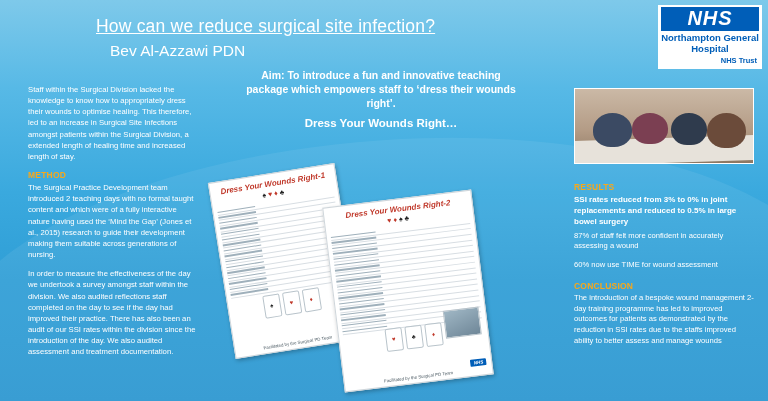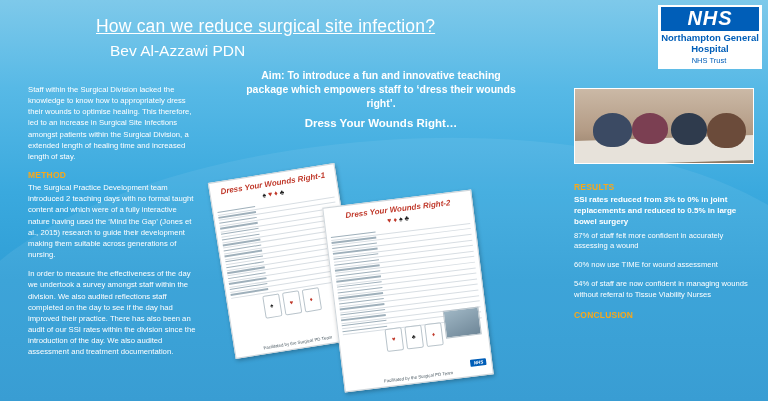--- a/index.html
+++ b/index.html
@@ -83,7 +83,8 @@
   .nhs-trust-sub {
     color: #005eb8;
     font-size: 7.5px;
-    font-weight: normal;
+    font-weight: bold;
+    text-align: right;
     margin-top: 1px;
     padding-right: 2px;
   }

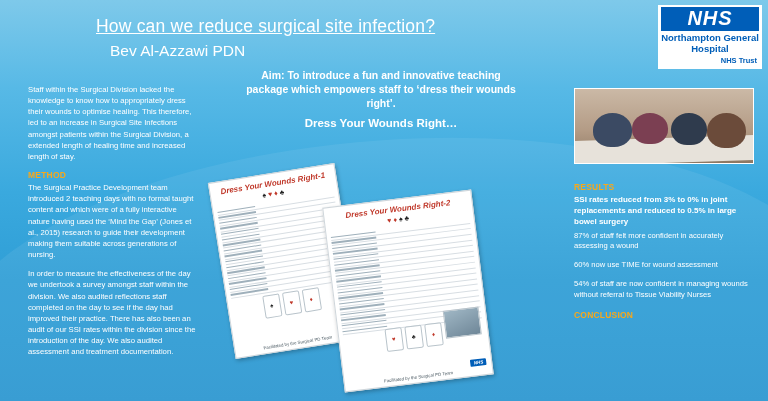--- a/index.html
+++ b/index.html
@@ -406,7 +406,6 @@
     <p class="results-strong">SSI rates reduced from 3% to 0% in joint replacements and reduced to 0.5% in large bowel surgery</p>
     <p class="body-text">87% of staff felt more confident in accurately assessing a wound</p>
     <p class="body-text">60% now use TIME for wound assessment</p>
-    <p class="body-text">54% of staff are now confident in managing wounds without referral to Tissue Viability Nurses</p>
 
     <div class="section-head orange conclusion-head">CONCLUSION</div>
   </div>

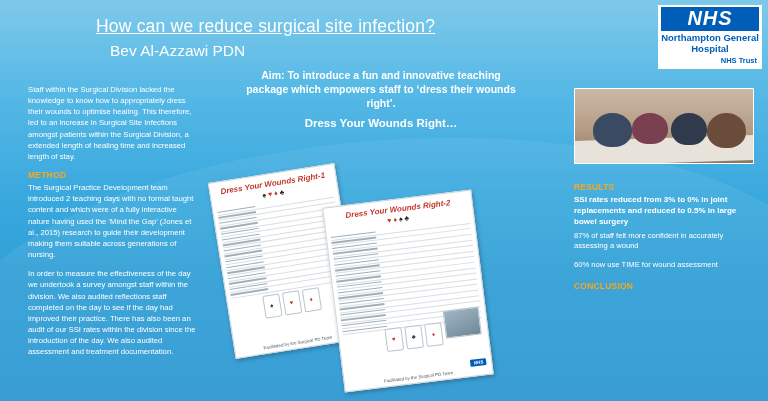--- a/index.html
+++ b/index.html
@@ -408,6 +408,7 @@
     <p class="body-text">60% now use TIME for wound assessment</p>
 
     <div class="section-head orange conclusion-head">CONCLUSION</div>
+    <p class="body-text">The introduction of a bespoke wound management 2-day training programme has led to improved outcomes for patients as demonstrated by the reduction in SSI rates due to the staffs improved ability to better assess and manage wounds</p>
   </div>
 </div>
 

